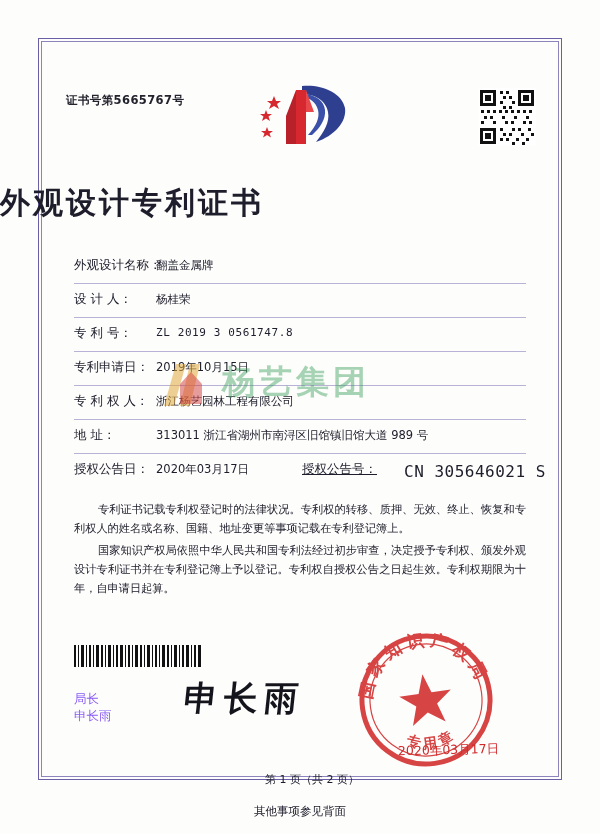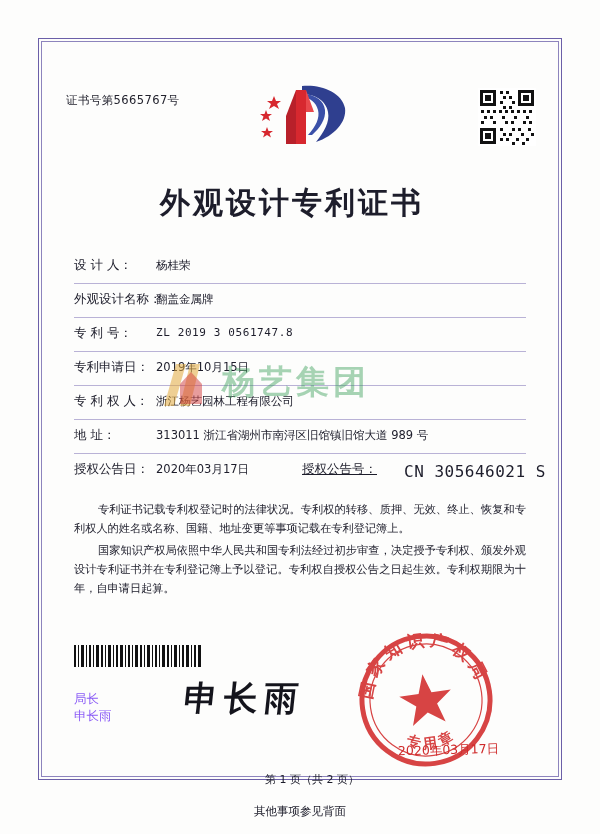--- a/index.html
+++ b/index.html
@@ -53,6 +53,7 @@
     letter-spacing: 0.4px;
     color: #23232e;
     font-family: "DejaVu Sans", "Liberation Sans", sans-serif;
+    font-weight: bold;
   }
 
   

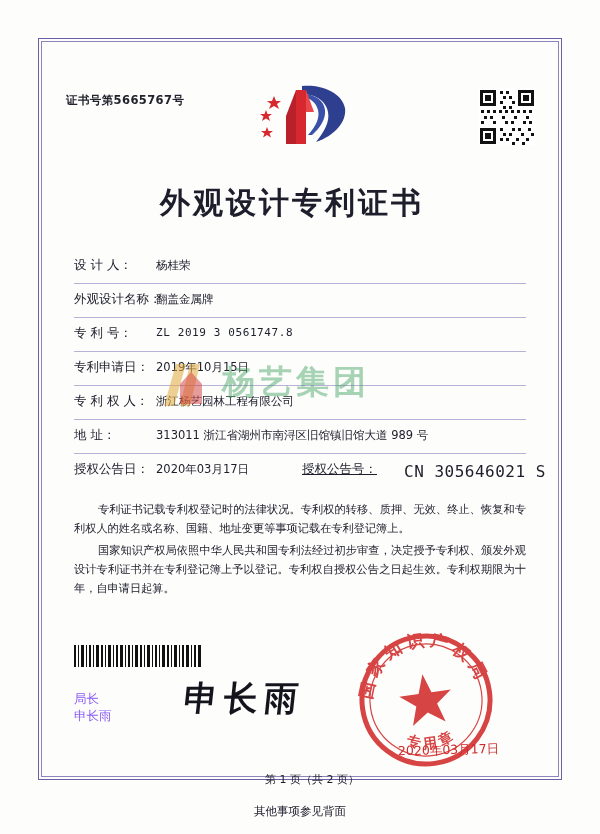--- a/index.html
+++ b/index.html
@@ -80,7 +80,7 @@
     left: 0;
     top: 183px;
     width: 584px;
-    text-align: center;
+    text-align: left;
     font-size: 30px;
     font-weight: bold;
     letter-spacing: 3px;

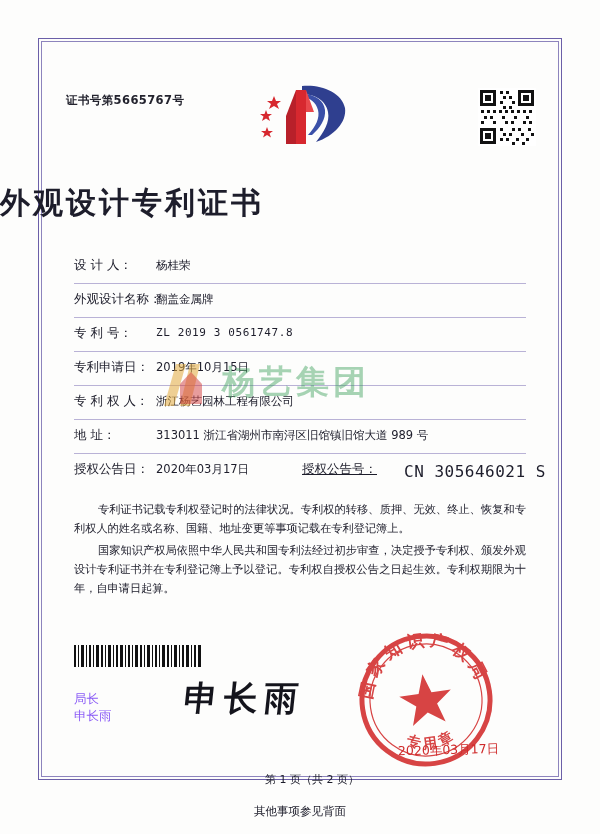--- a/index.html
+++ b/index.html
@@ -353,13 +353,13 @@
   <div class="fields">
 
     <div class="field-row">
+      <span class="field-label">外观设计名称：</span>
+      <span class="field-value">翻盖金属牌</span>
+    </div>
+
+    <div class="field-row">
       <span class="field-label">设 计 人：</span>
       <span class="field-value">杨桂荣</span>
-    </div>
-
-    <div class="field-row">
-      <span class="field-label">外观设计名称：</span>
-      <span class="field-value">翻盖金属牌</span>
     </div>
 
     <div class="field-row">

